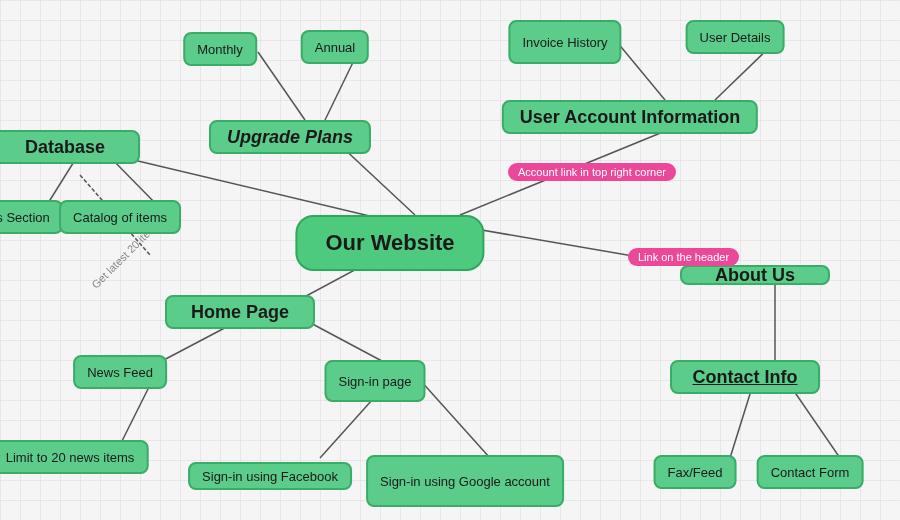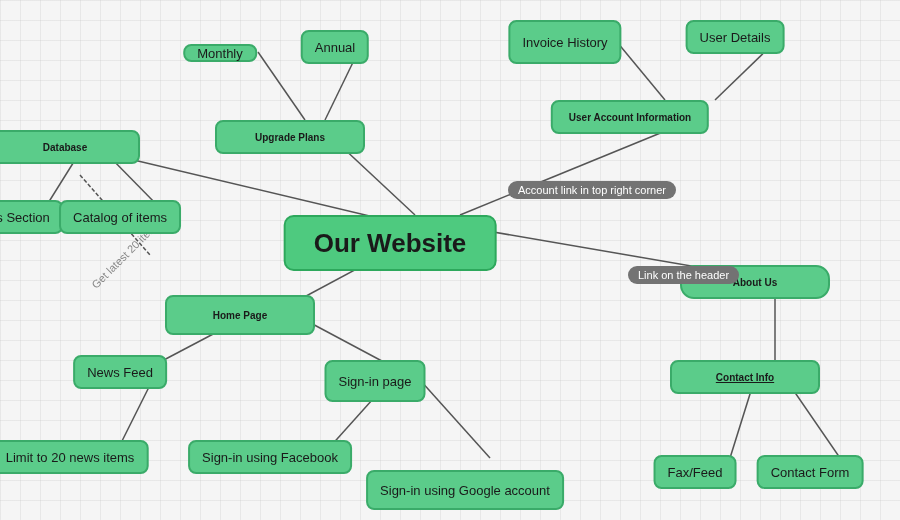--- a/index.html
+++ b/index.html
@@ -135,7 +135,7 @@
     <div class="node" style="left: 10px; top: 200px; transform: translateX(-50%); min-width: auto; height: 34px;">News Section</div>
     <div class="node" style="left: 120px; top: 200px; transform: translateX(-50%); min-width: auto; height: 34px;">Catalog of items</div>
     <div class="node medium" style="left: 290px; top: 120px; transform: translateX(-50%); min-width: 150px; height: 34px;">Upgrade Plans</div>
-    <div class="node" style="left: 220px; top: 44px; transform: translateX(-50%); min-width: auto; height: 18px;">Monthly</div>
+    <div class="node" style="left: 220px; top: 32px; transform: translateX(-50%); min-width: auto; height: 34px;">Monthly</div>
     <div class="node" style="left: 335px; top: 30px; transform: translateX(-50%); min-width: auto; height: 34px;">Annual</div>
     <div class="node medium" style="left: 630px; top: 100px; transform: translateX(-50%); min-width: 150px; height: 34px;">User Account Information</div>
     <div class="node" style="left: 565px; top: 20px; transform: translateX(-50%); min-width: auto; height: 44px;">Invoice History</div>

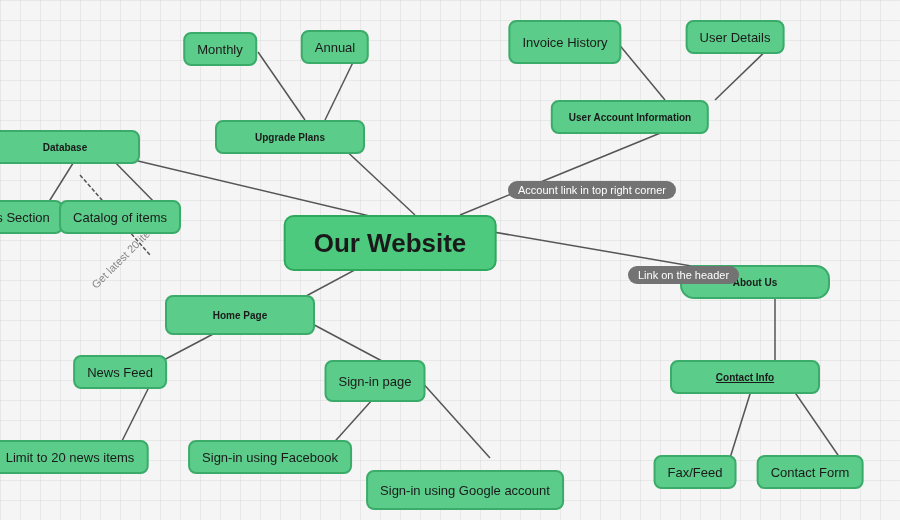--- a/index.html
+++ b/index.html
@@ -43,7 +43,7 @@
     }
 
     .node.medium {
-      font-size: 10px;
+      font-size: 18px;
       font-weight: 600;
       padding: 8px 16px;
     }

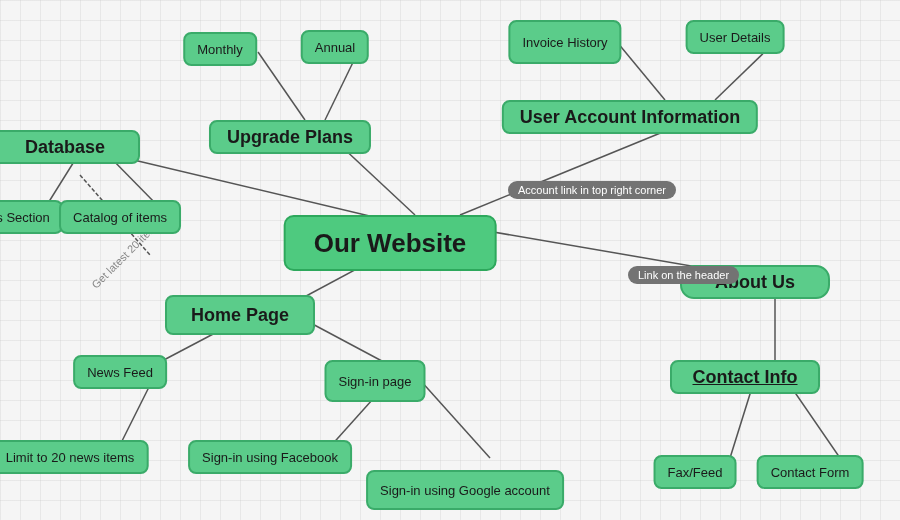--- a/index.html
+++ b/index.html
@@ -134,7 +134,7 @@
     <div class="node medium" style="left: 65px; top: 130px; transform: translateX(-50%); min-width: 150px; height: 34px;">Database</div>
     <div class="node" style="left: 10px; top: 200px; transform: translateX(-50%); min-width: auto; height: 34px;">News Section</div>
     <div class="node" style="left: 120px; top: 200px; transform: translateX(-50%); min-width: auto; height: 34px;">Catalog of items</div>
-    <div class="node medium" style="left: 290px; top: 120px; transform: translateX(-50%); min-width: 150px; height: 34px;">Upgrade Plans</div>
+    <div class="node medium" style="left: 290px; top: 120px; transform: translateX(-50%); min-width: 150px; height: 34px; font-style: italic;">Upgrade Plans</div>
     <div class="node" style="left: 220px; top: 32px; transform: translateX(-50%); min-width: auto; height: 34px;">Monthly</div>
     <div class="node" style="left: 335px; top: 30px; transform: translateX(-50%); min-width: auto; height: 34px;">Annual</div>
     <div class="node medium" style="left: 630px; top: 100px; transform: translateX(-50%); min-width: 150px; height: 34px;">User Account Information</div>

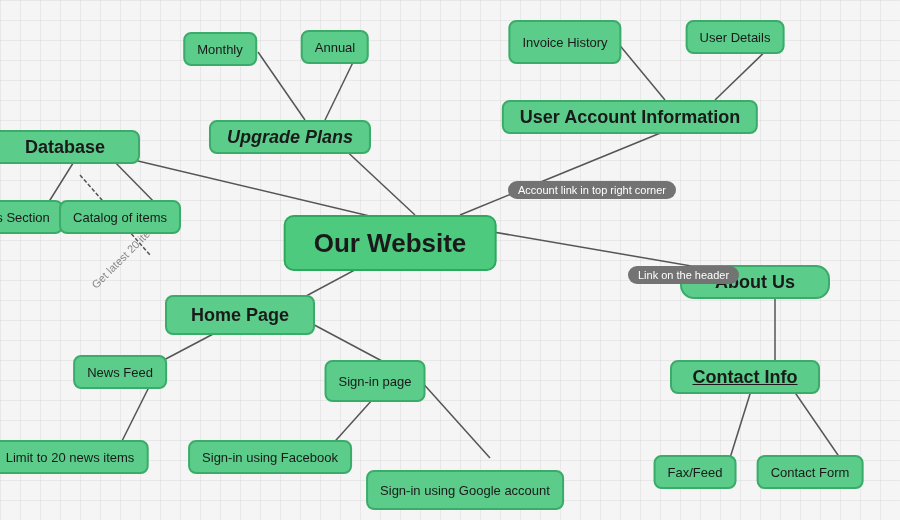--- a/index.html
+++ b/index.html
@@ -50,14 +50,13 @@
 
     .label-dark {
       position: absolute;
-      background: #737373;
+      background: #ec4899;
       color: #fff;
       border-radius: 12px;
       padding: 3px 10px;
       font-size: 11px;
       white-space: nowrap;
       z-index: 10;
-      margin-top: 18px;
     }
 
     .connector-label {

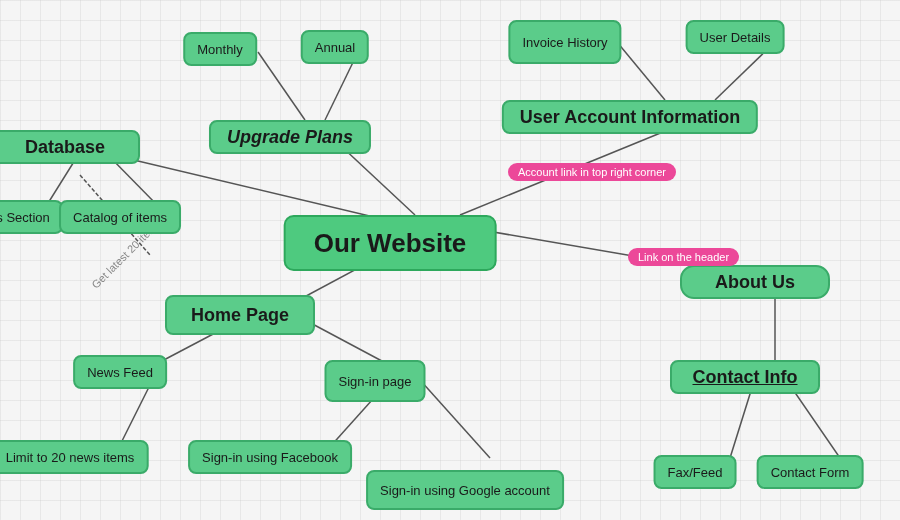--- a/index.html
+++ b/index.html
@@ -36,9 +36,9 @@
     .node.main {
       background: #4eca7f;
       border: 2px solid #2da85c;
-      font-size: 26px;
+      font-size: 22px;
       font-weight: bold;
-      border-radius: 10px;
+      border-radius: 18px;
       padding: 14px 28px;
     }
 

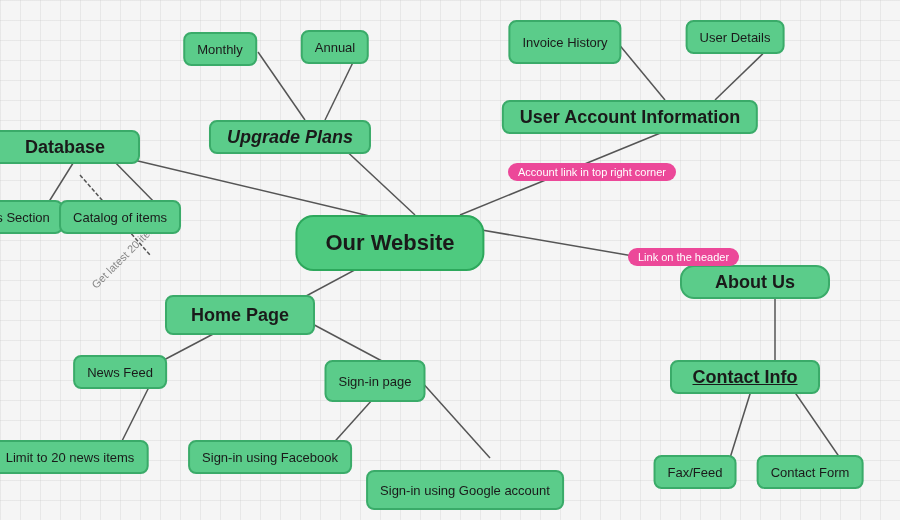--- a/index.html
+++ b/index.html
@@ -145,7 +145,7 @@
     <div class="node" style="left: 375px; top: 360px; transform: translateX(-50%); min-width: auto; height: 42px;">Sign-in page</div>
     <div class="node" style="left: 270px; top: 440px; transform: translateX(-50%); min-width: auto; height: 34px;">Sign-in using Facebook</div>
     <div class="node" style="left: 465px; top: 470px; transform: translateX(-50%); min-width: auto; height: 40px;">Sign-in using Google account</div>
-    <div class="node medium" style="left: 755px; top: 265px; transform: translateX(-50%); min-width: 150px; height: 34px; border-radius: 14px;">About Us</div>
+    <div class="node medium" style="left: 755px; top: 265px; transform: translateX(-50%); min-width: 150px; height: 20px;">About Us</div>
     <div class="node medium" style="left: 745px; top: 360px; transform: translateX(-50%); min-width: 150px; height: 34px; text-decoration: underline;">Contact Info</div>
     <div class="node" style="left: 695px; top: 455px; transform: translateX(-50%); min-width: auto; height: 34px;">Fax/Feed</div>
     <div class="node" style="left: 810px; top: 455px; transform: translateX(-50%); min-width: auto; height: 34px;">Contact Form</div>

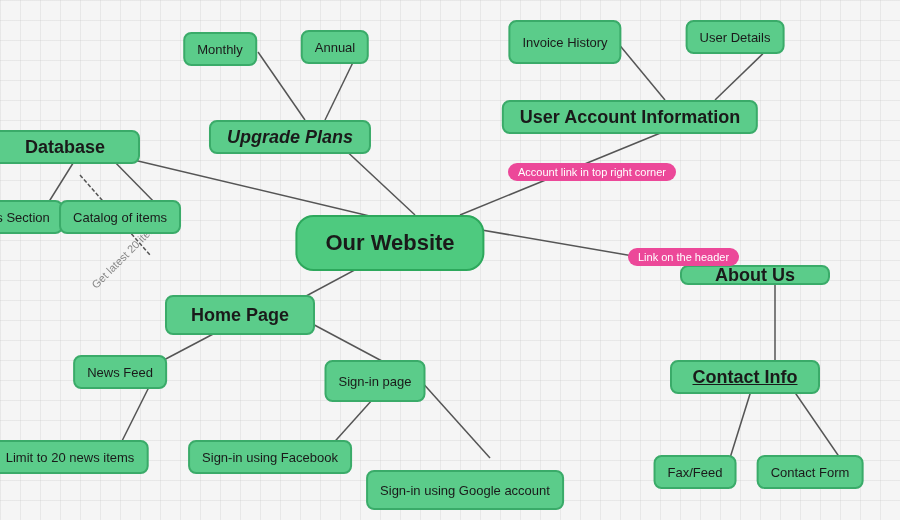--- a/index.html
+++ b/index.html
@@ -139,7 +139,7 @@
     <div class="node medium" style="left: 630px; top: 100px; transform: translateX(-50%); min-width: 150px; height: 34px;">User Account Information</div>
     <div class="node" style="left: 565px; top: 20px; transform: translateX(-50%); min-width: auto; height: 44px;">Invoice History</div>
     <div class="node" style="left: 735px; top: 20px; transform: translateX(-50%); min-width: auto; height: 34px;">User Details</div>
-    <div class="node medium" style="left: 240px; top: 295px; transform: translateX(-50%); min-width: 150px; height: 40px;">Home Page</div>
+    <div class="node medium" style="left: 240px; top: 295px; transform: translateX(-50%); min-width: 150px; height: 34px;">Home Page</div>
     <div class="node" style="left: 120px; top: 355px; transform: translateX(-50%); min-width: auto; height: 34px;">News Feed</div>
     <div class="node" style="left: 70px; top: 440px; transform: translateX(-50%); min-width: auto; height: 34px;">Limit to 20 news items</div>
     <div class="node" style="left: 375px; top: 360px; transform: translateX(-50%); min-width: auto; height: 42px;">Sign-in page</div>

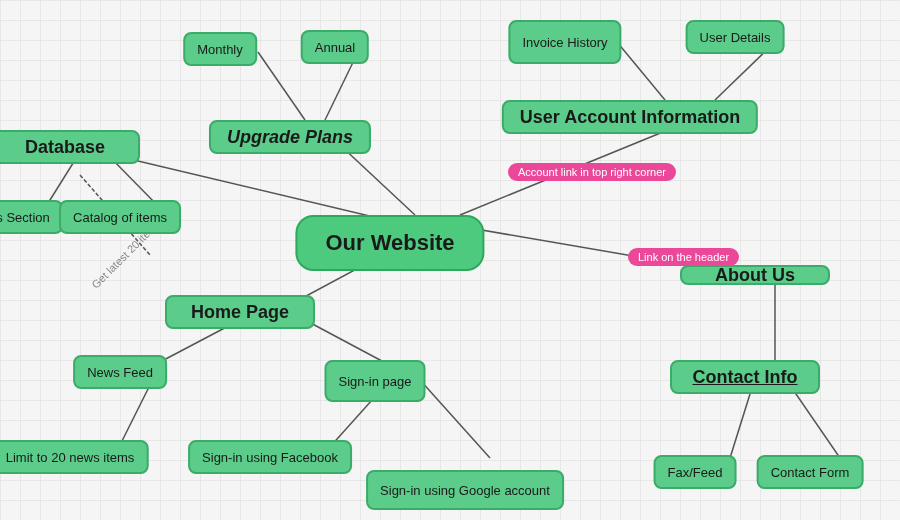--- a/index.html
+++ b/index.html
@@ -143,7 +143,7 @@
     <div class="node" style="left: 120px; top: 355px; transform: translateX(-50%); min-width: auto; height: 34px;">News Feed</div>
     <div class="node" style="left: 70px; top: 440px; transform: translateX(-50%); min-width: auto; height: 34px;">Limit to 20 news items</div>
     <div class="node" style="left: 375px; top: 360px; transform: translateX(-50%); min-width: auto; height: 42px;">Sign-in page</div>
-    <div class="node" style="left: 270px; top: 440px; transform: translateX(-50%); min-width: auto; height: 34px;">Sign-in using Facebook</div>
+    <div class="node" style="left: 270px; top: 462px; transform: translateX(-50%); min-width: auto; height: 28px;">Sign-in using Facebook</div>
     <div class="node" style="left: 465px; top: 470px; transform: translateX(-50%); min-width: auto; height: 40px;">Sign-in using Google account</div>
     <div class="node medium" style="left: 755px; top: 265px; transform: translateX(-50%); min-width: 150px; height: 20px;">About Us</div>
     <div class="node medium" style="left: 745px; top: 360px; transform: translateX(-50%); min-width: 150px; height: 34px; text-decoration: underline;">Contact Info</div>

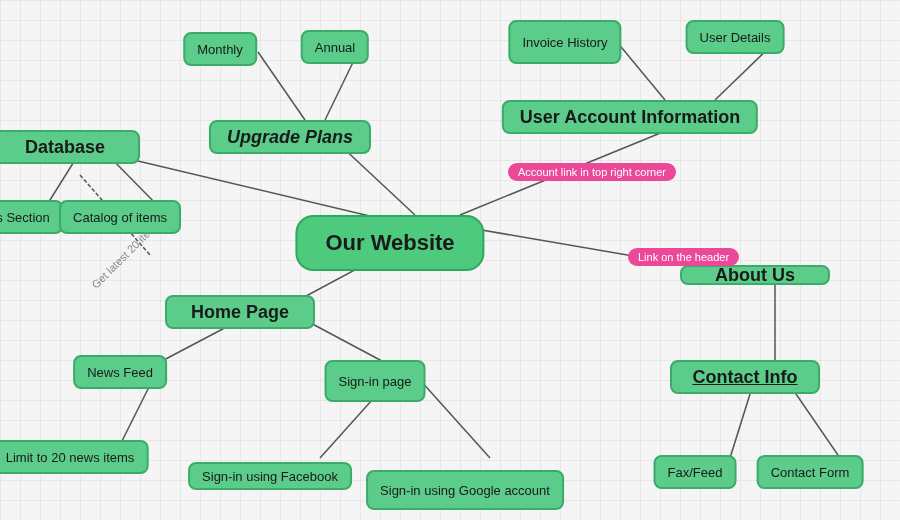--- a/index.html
+++ b/index.html
@@ -144,7 +144,7 @@
     <div class="node" style="left: 70px; top: 440px; transform: translateX(-50%); min-width: auto; height: 34px;">Limit to 20 news items</div>
     <div class="node" style="left: 375px; top: 360px; transform: translateX(-50%); min-width: auto; height: 42px;">Sign-in page</div>
     <div class="node" style="left: 270px; top: 462px; transform: translateX(-50%); min-width: auto; height: 28px;">Sign-in using Facebook</div>
-    <div class="node" style="left: 465px; top: 470px; transform: translateX(-50%); min-width: auto; height: 40px;">Sign-in using Google account</div>
+    <div class="node" style="left: 465px; top: 455px; transform: translateX(-50%); min-width: auto; height: 52px;">Sign-in using Google account</div>
     <div class="node medium" style="left: 755px; top: 265px; transform: translateX(-50%); min-width: 150px; height: 20px;">About Us</div>
     <div class="node medium" style="left: 745px; top: 360px; transform: translateX(-50%); min-width: 150px; height: 34px; text-decoration: underline;">Contact Info</div>
     <div class="node" style="left: 695px; top: 455px; transform: translateX(-50%); min-width: auto; height: 34px;">Fax/Feed</div>

